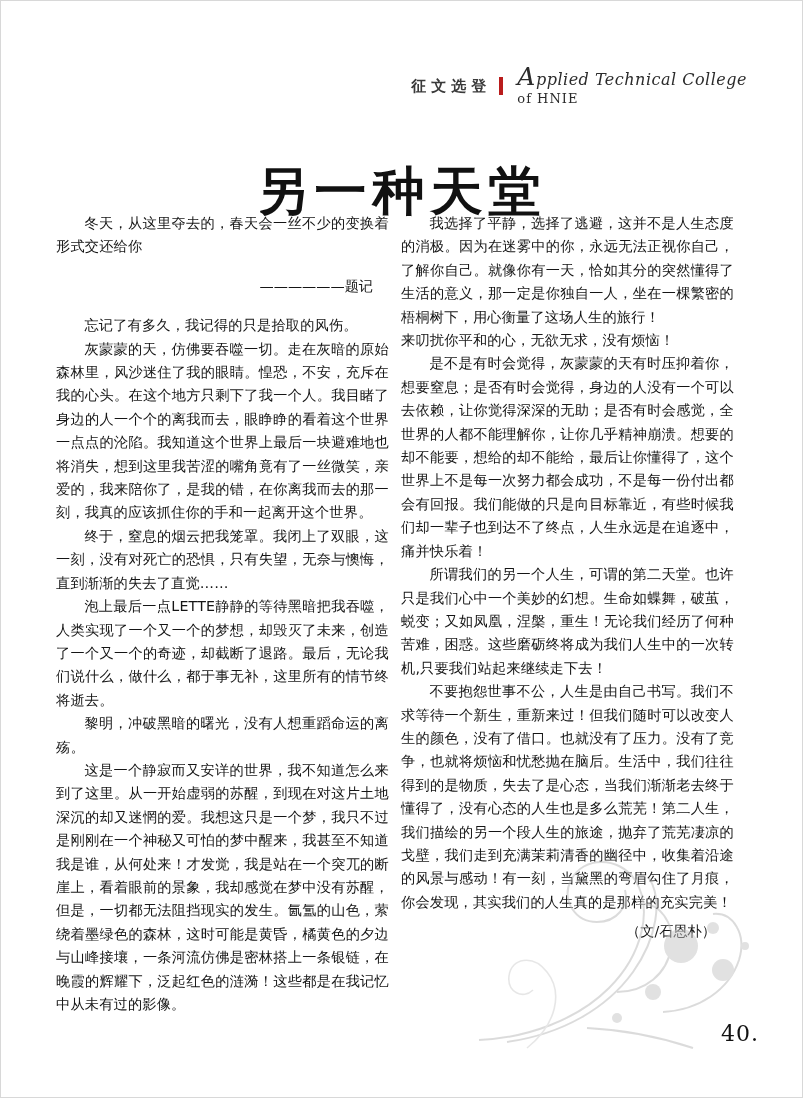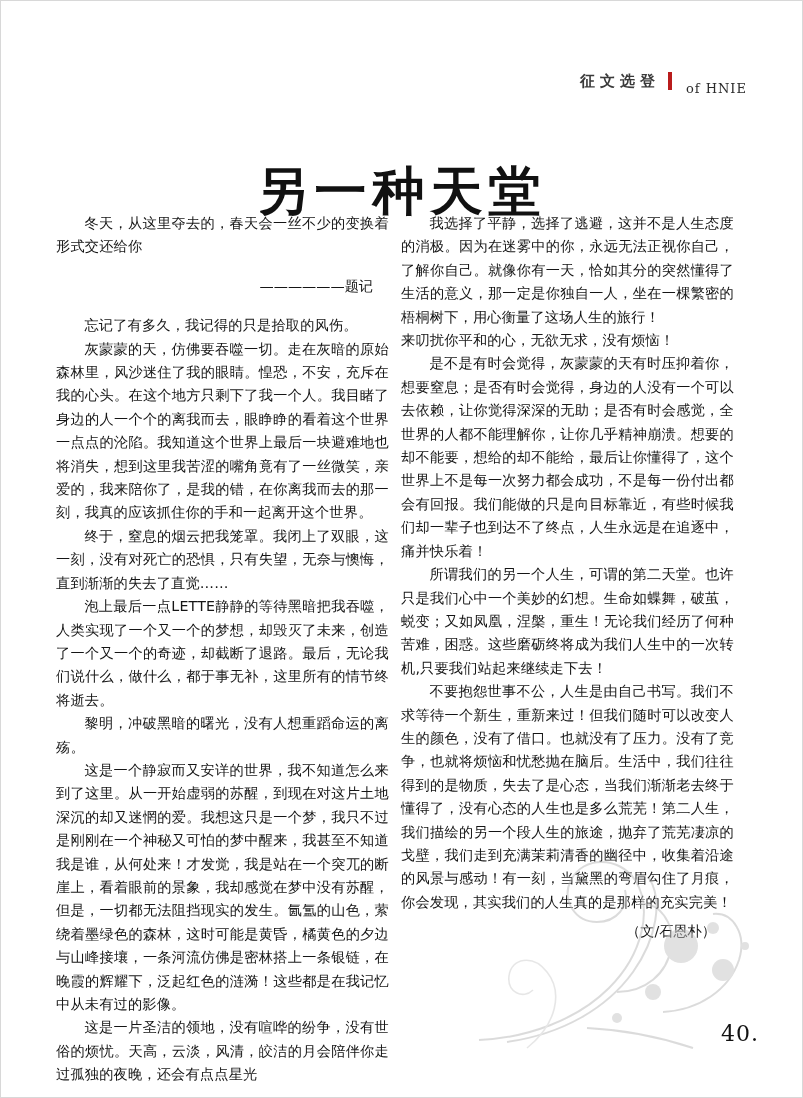--- a/index.html
+++ b/index.html
@@ -159,6 +159,7 @@
   <div class="header">
     <div class="header-column">征文选登</div>
     <div class="header-brand">
+      <div class="brand-line1"><span class="cap">A</span><span>pplied  Technical College</span></div>
       <div class="brand-line2">of HNIE</div>
     </div>
   </div>

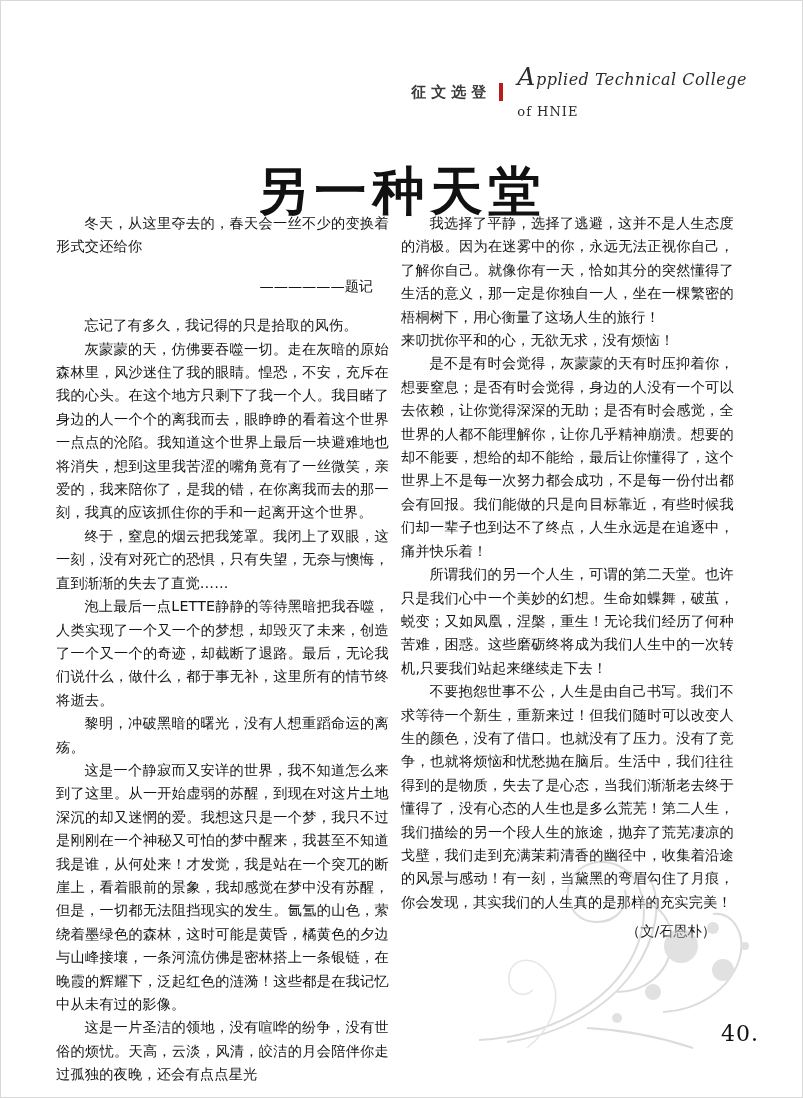--- a/index.html
+++ b/index.html
@@ -65,7 +65,7 @@
     font-size: 13px;
     color: #2b2b2b;
     letter-spacing: 1px;
-    margin-top: 16px;
+    margin-top: 3px;
     white-space: nowrap;
   }
 

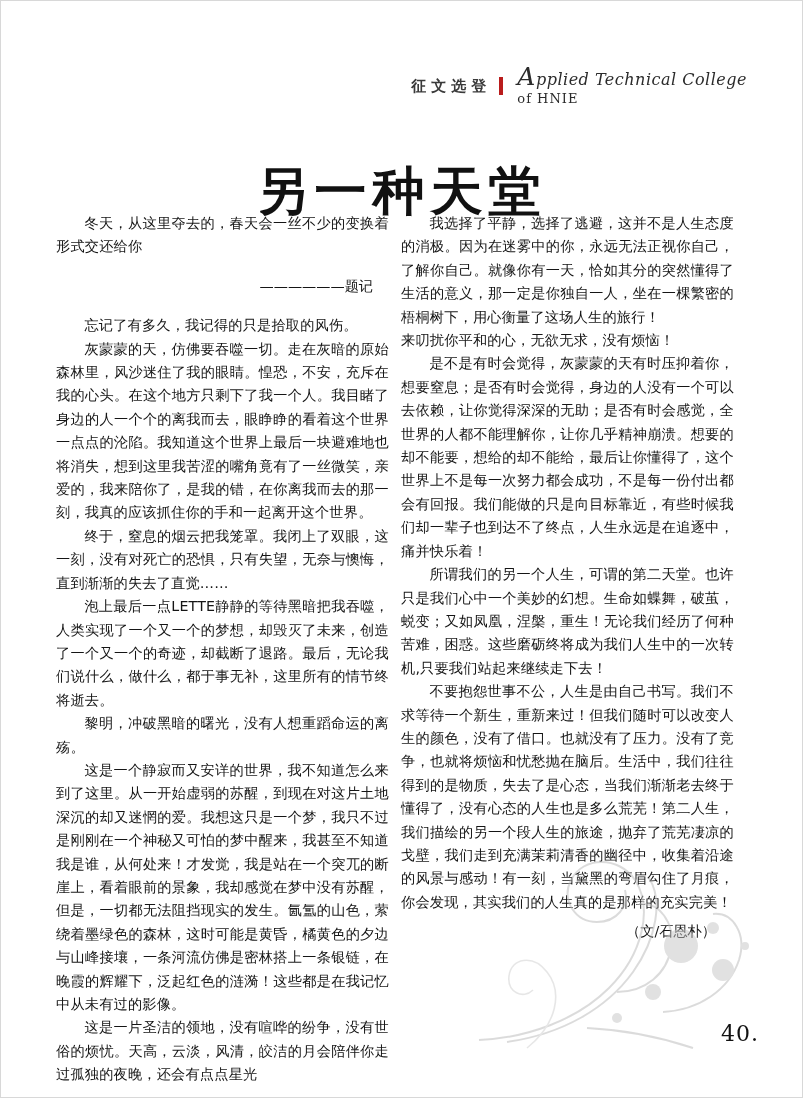--- a/index.html
+++ b/index.html
@@ -176,7 +176,6 @@
       <p class="para">泡上最后一点LETTE静静的等待黑暗把我吞噬，人类实现了一个又一个的梦想，却毁灭了未来，创造了一个又一个的奇迹，却截断了退路。最后，无论我们说什么，做什么，都于事无补，这里所有的情节终将逝去。</p>
       <p class="para">黎明，冲破黑暗的曙光，没有人想重蹈命运的离殇。</p>
       <p class="para">这是一个静寂而又安详的世界，我不知道怎么来到了这里。从一开始虚弱的苏醒，到现在对这片土地深沉的却又迷惘的爱。我想这只是一个梦，我只不过是刚刚在一个神秘又可怕的梦中醒来，我甚至不知道我是谁，从何处来！才发觉，我是站在一个突兀的断崖上，看着眼前的景象，我却感觉在梦中没有苏醒，但是，一切都无法阻挡现实的发生。氤氲的山色，萦绕着墨绿色的森林，这时可能是黄昏，橘黄色的夕边与山峰接壤，一条河流仿佛是密林搭上一条银链，在晚霞的辉耀下，泛起红色的涟漪！这些都是在我记忆中从未有过的影像。</p>
-      <p class="para">这是一片圣洁的领地，没有喧哗的纷争，没有世俗的烦忧。天高，云淡，风清，皎洁的月会陪伴你走过孤独的夜晚，还会有点点星光</p>
     </div>
     <div class="col">
       <p class="para">我选择了平静，选择了逃避，这并不是人生态度的消极。因为在迷雾中的你，永远无法正视你自己，了解你自己。就像你有一天，恰如其分的突然懂得了生活的意义，那一定是你独自一人，坐在一棵繁密的梧桐树下，用心衡量了这场人生的旅行！</p>

